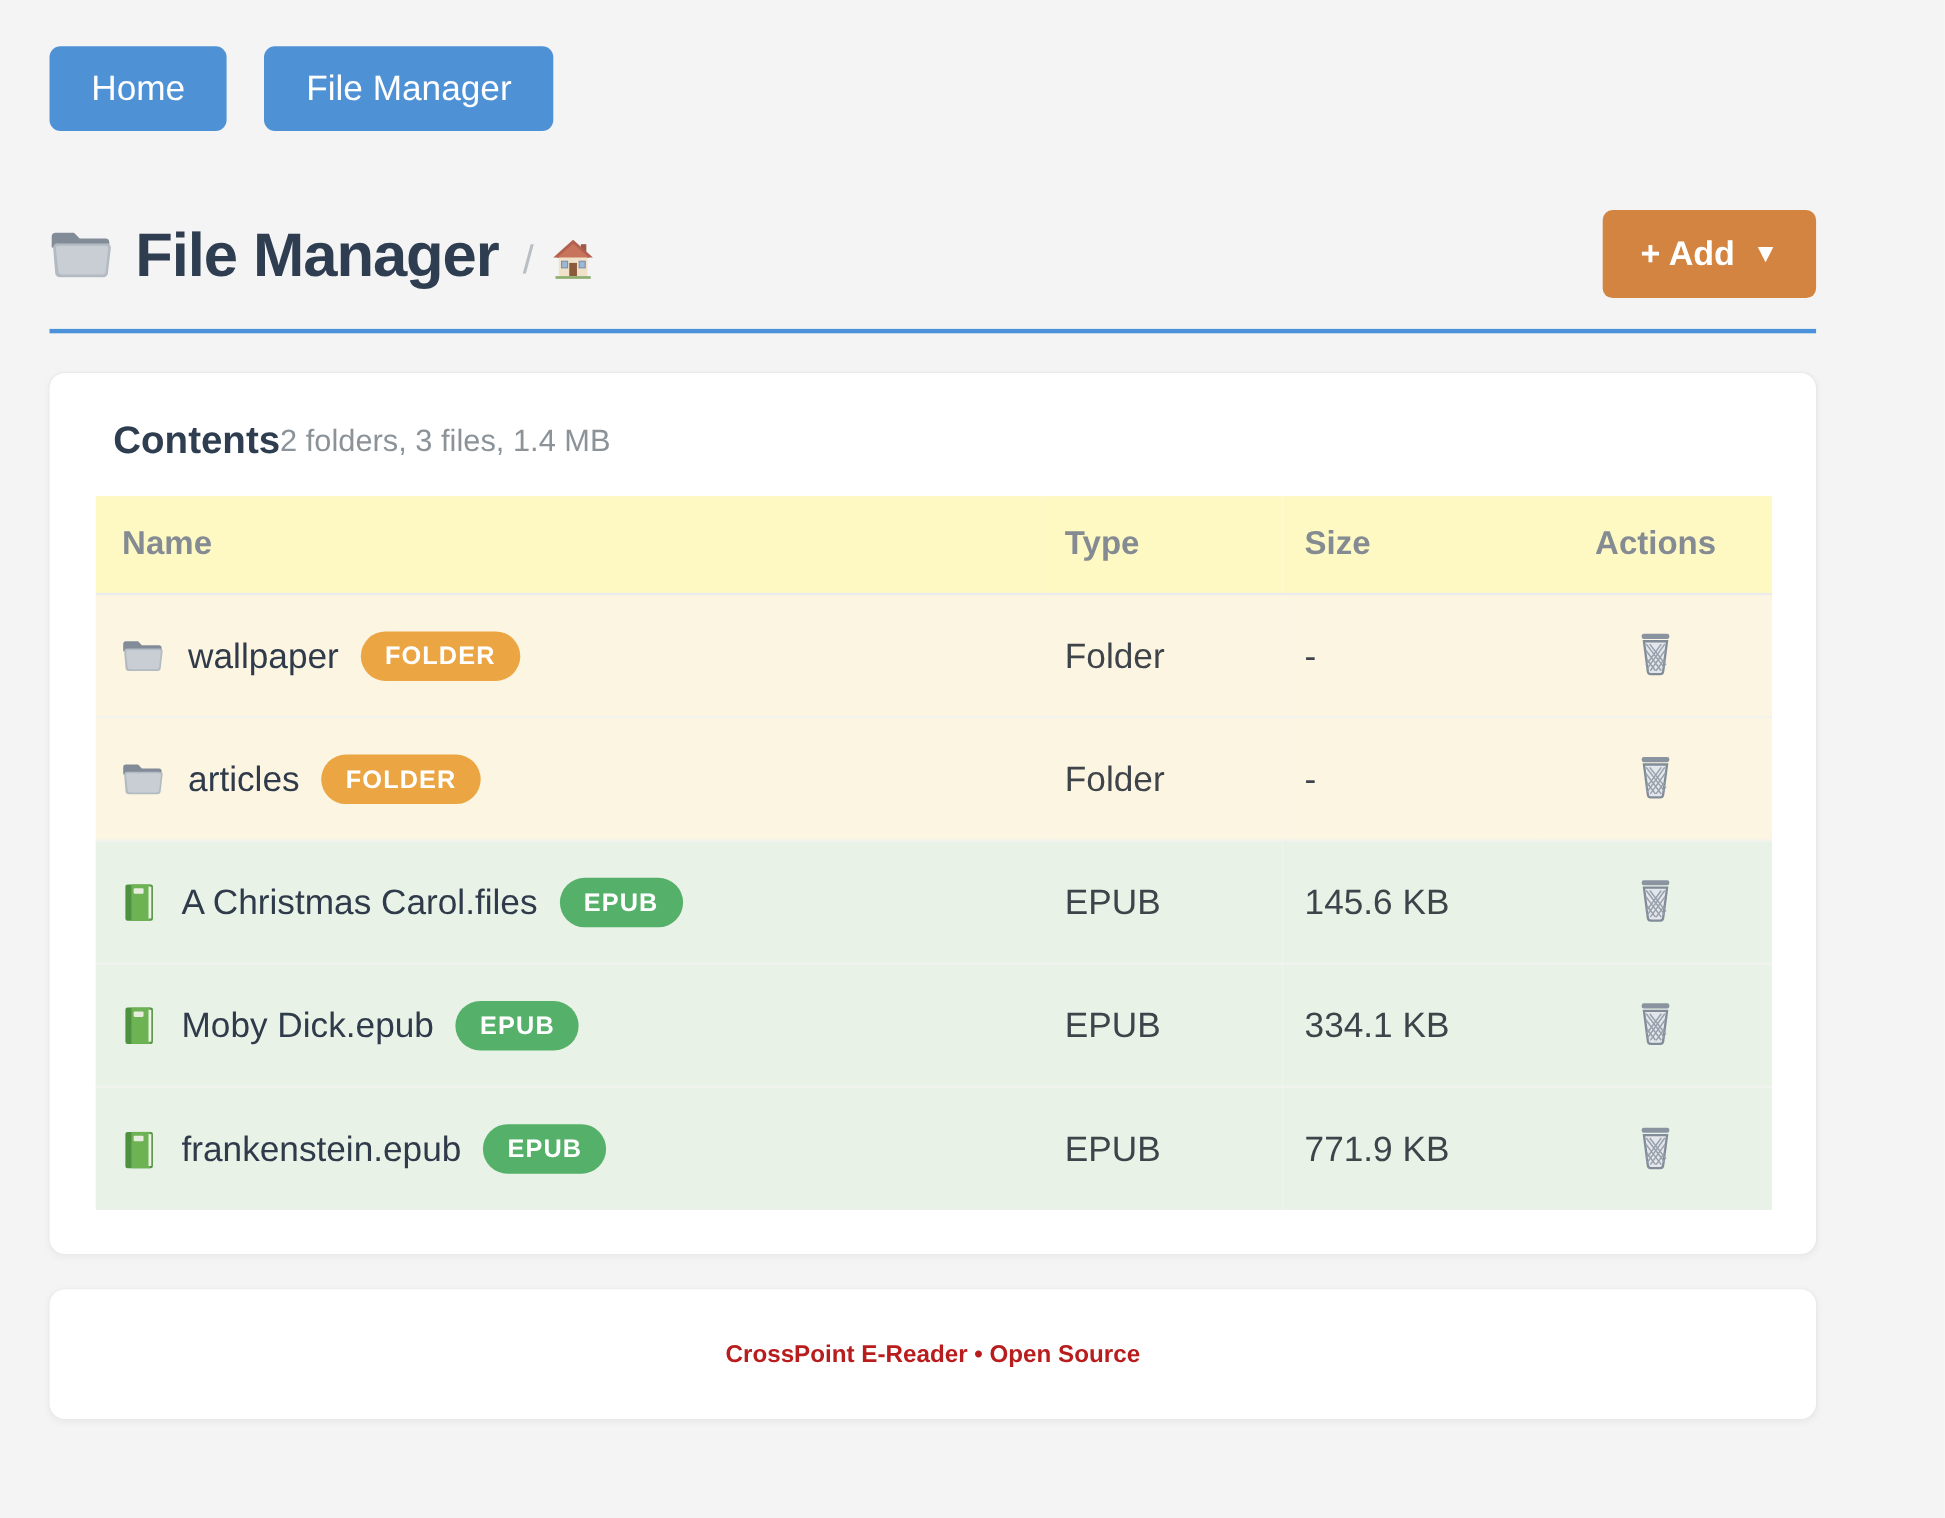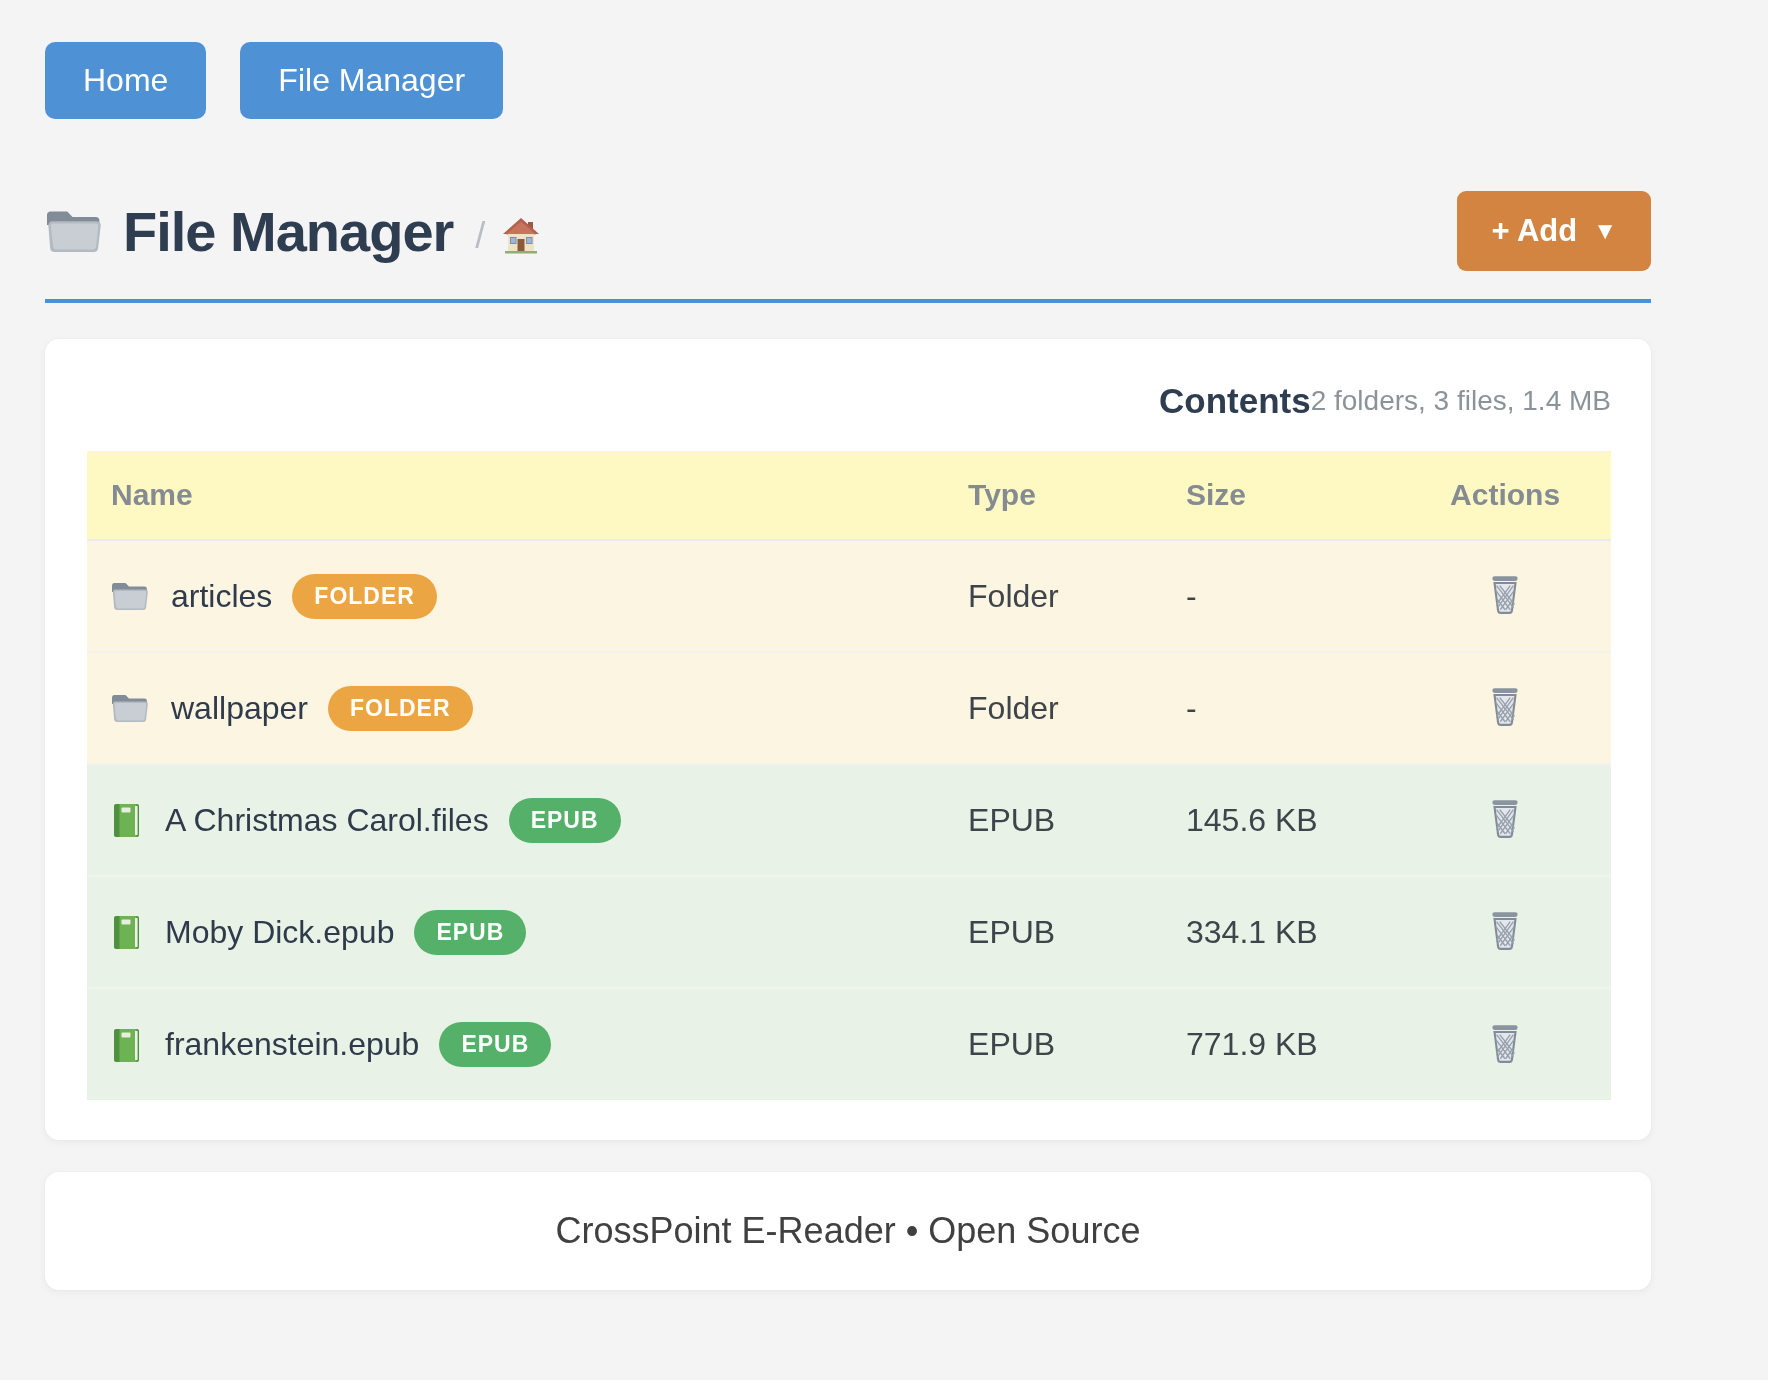--- a/index.html
+++ b/index.html
@@ -77,7 +77,8 @@
   .card-head {
     display:flex;
     align-items:center;
-    justify-content:flex-end;
+    justify-content:flex-start;
+    margin-left:16px;
   }
   .panel-title { font-size:35px; font-weight:700; color:#2e3d50; }
   .summary { font-size:28px; color:#8b9399; }

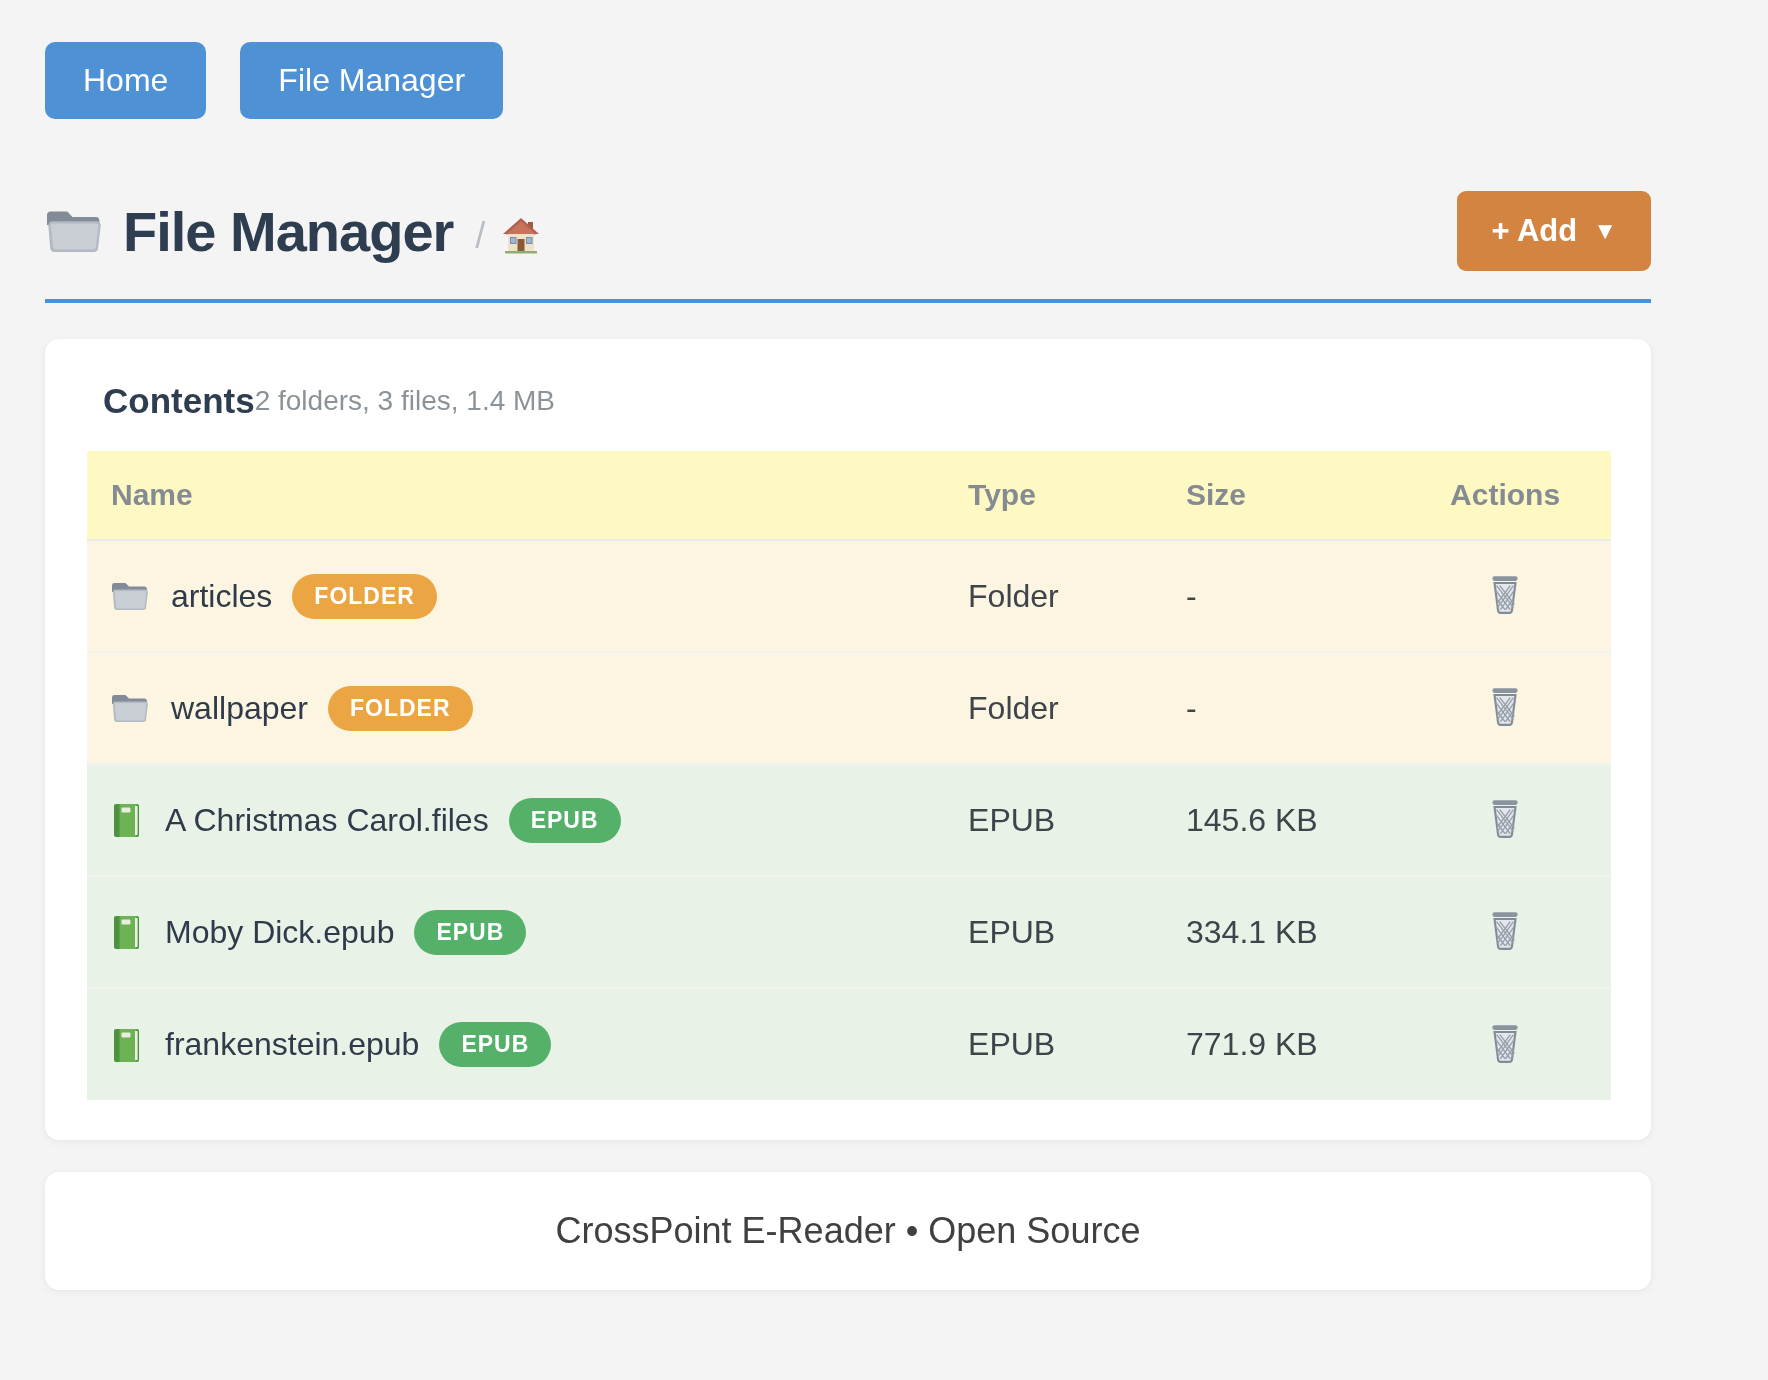--- a/index.html
+++ b/index.html
@@ -224,7 +224,7 @@
           <path d="M5.2 11 h28.4 a1.6 1.6 0 0 1 1.6 1.8 l-1.5 13.6 a2.2 2.2 0 0 1 -2.2 2 H7.3 a2.2 2.2 0 0 1 -2.2 -2 L3.6 12.8 A1.6 1.6 0 0 1 5.2 11 z" fill="#c9ced5"></path>
         </svg>
 
-        <span class="file-name">articles</span>
+        <span class="file-name">wallpaper</span>
         <span class="badge">FOLDER</span>
       </span>
     </td>
@@ -249,7 +249,7 @@
           <path d="M5.2 11 h28.4 a1.6 1.6 0 0 1 1.6 1.8 l-1.5 13.6 a2.2 2.2 0 0 1 -2.2 2 H7.3 a2.2 2.2 0 0 1 -2.2 -2 L3.6 12.8 A1.6 1.6 0 0 1 5.2 11 z" fill="#c9ced5"></path>
         </svg>
 
-        <span class="file-name">wallpaper</span>
+        <span class="file-name">articles</span>
         <span class="badge">FOLDER</span>
       </span>
     </td>

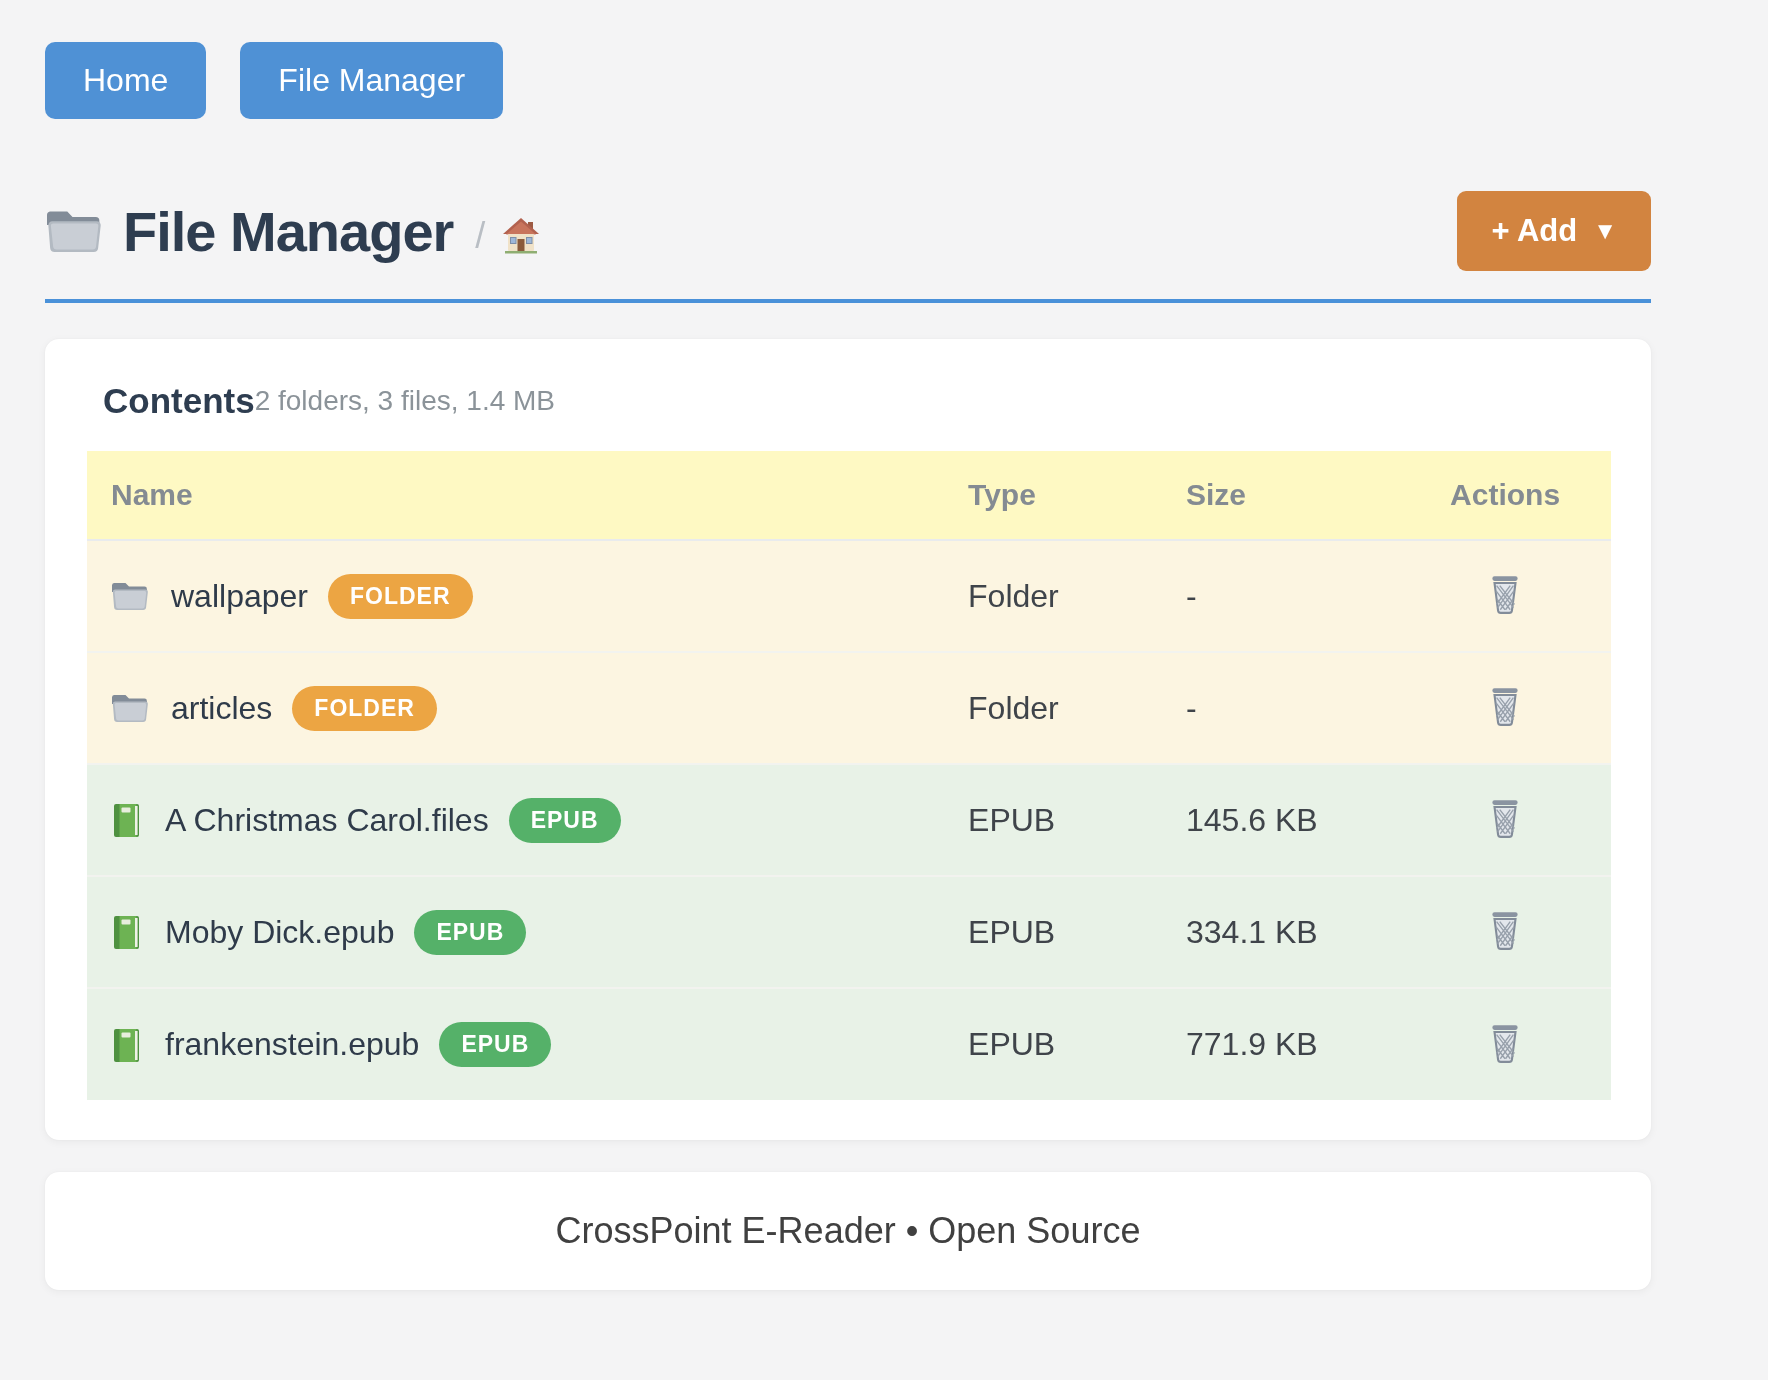--- a/index.html
+++ b/index.html
@@ -153,7 +153,7 @@
     align-items:center;
     justify-content:center;
   }
-  .footer-text { font-size:36px; color:#404040; }
+  .footer-text { font-size:22px; color:#b91c1c;font-weight:bold; }
 </style>
 </head>
 <body>

